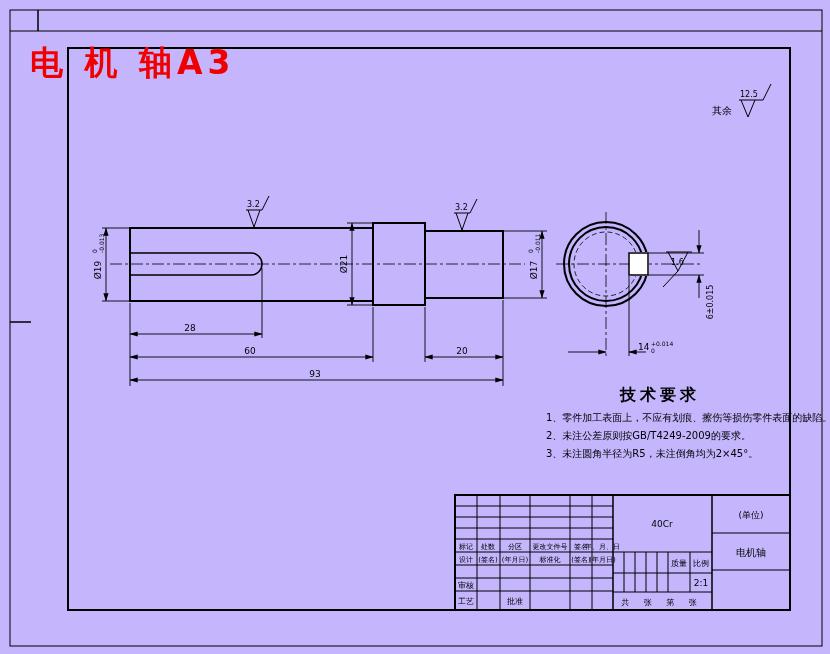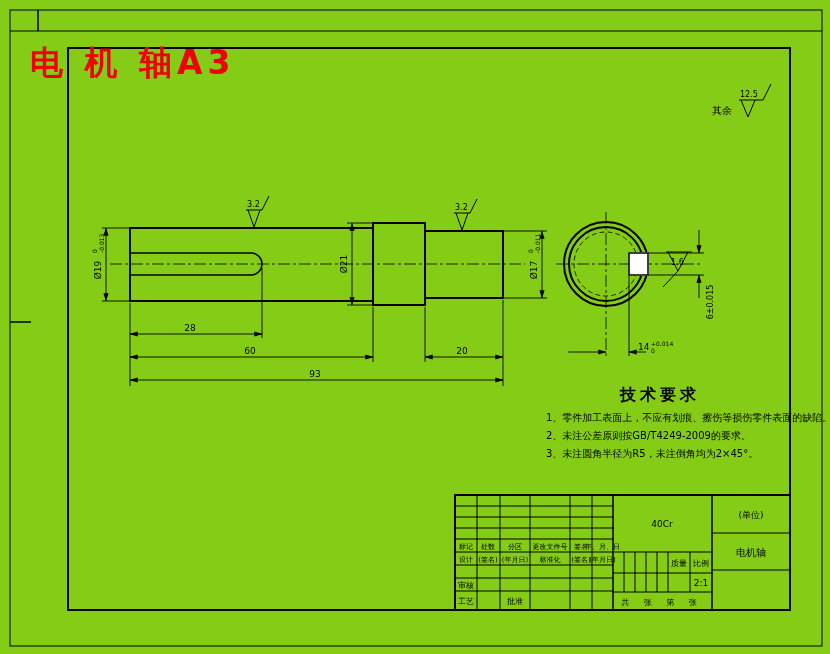--- a/index.html
+++ b/index.html
@@ -3,7 +3,7 @@
 <meta charset="utf-8">
 <style>
   html,body{margin:0;padding:0;background:#ffffff;}
-  .page{position:relative;width:830px;height:654px;background:#84cc16;overflow:hidden;}
+  .page{position:relative;width:830px;height:654px;background:#c4b5fd;overflow:hidden;}
   svg{position:absolute;left:0;top:0;}
   svg text{font-family:"DejaVu Sans","Liberation Sans",sans-serif;fill:#000;}
   .thick{stroke:#000;stroke-width:2;fill:none;}

